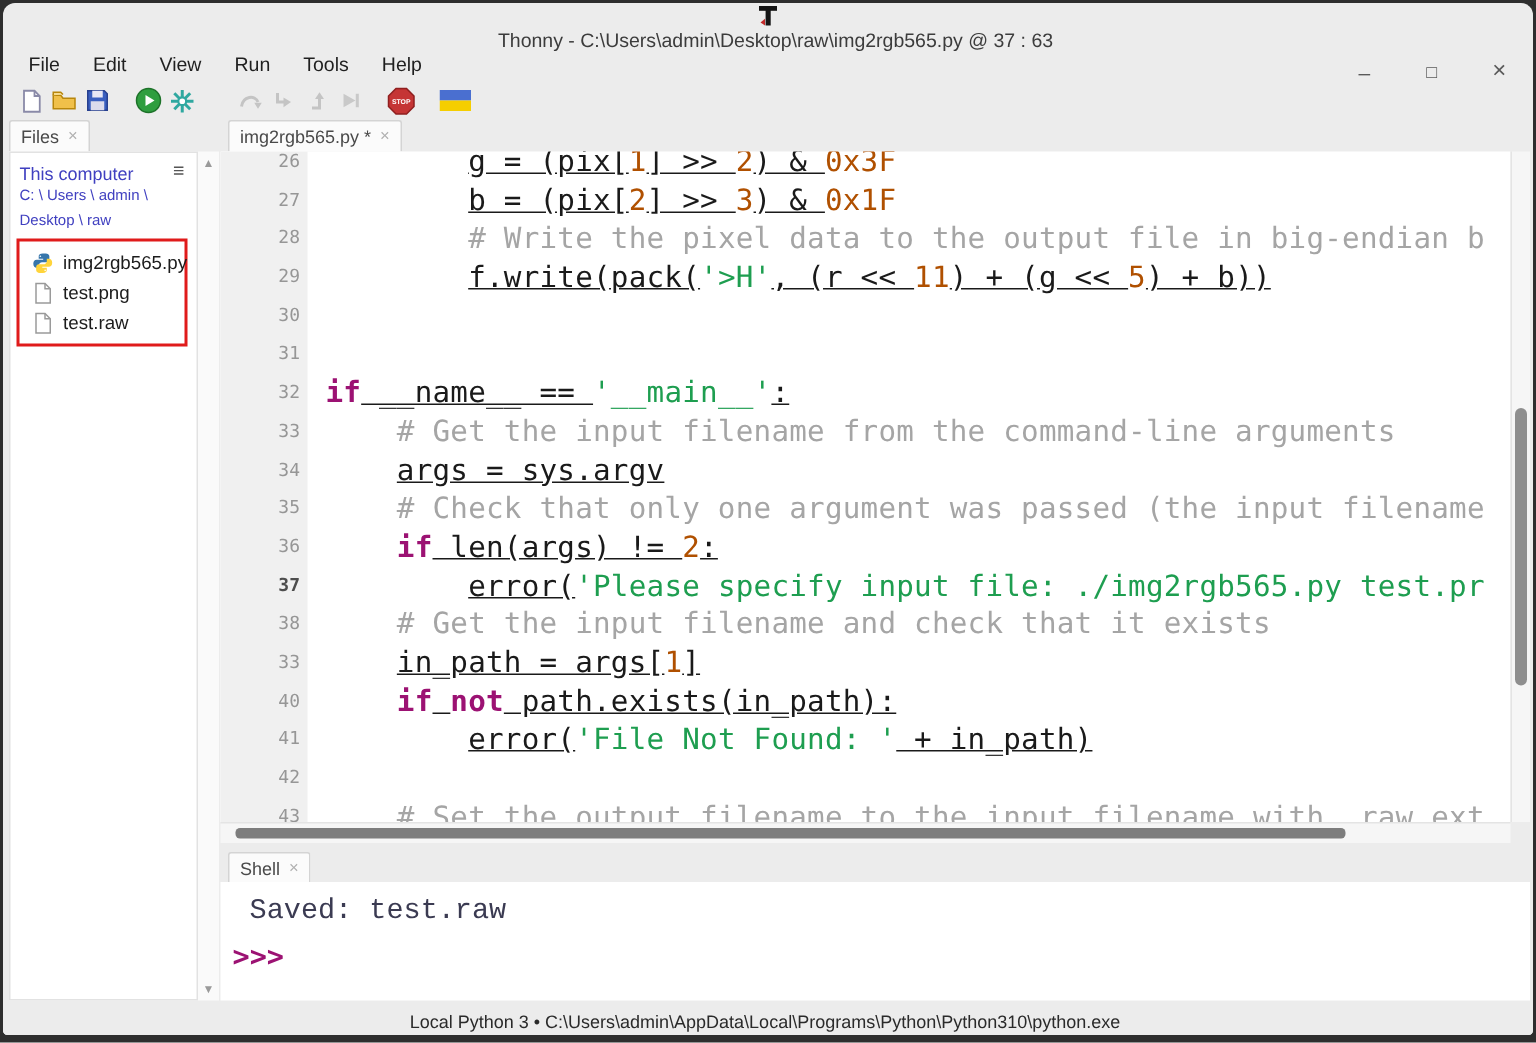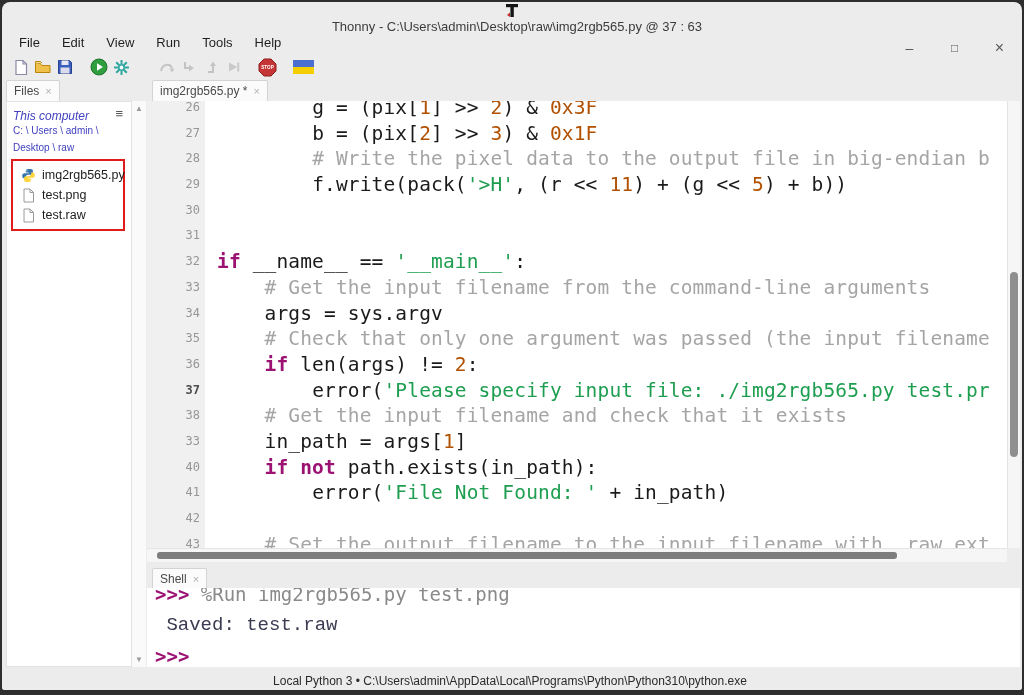--- a/index.html
+++ b/index.html
@@ -39,7 +39,7 @@
                 display:flex;flex-direction:column;justify-content:space-between;align-items:center;
                 padding:3px 0;box-sizing:border-box;}
   .scroll-arrow{font-size:8px;color:#9a9a9a;}
-  #files-root-row{display:flex;align-items:flex-start;font-style:italic;}
+  #files-root-row{display:flex;align-items:flex-start;}
   #files-root{font-size:12px;color:var(--link,#4040c0);}
   #files-menu-icon{margin-left:auto;margin-right:4px;color:#555;font-size:13px;line-height:10px;}
   .path-line{font-size:10px;color:var(--link,#4040c0);line-height:16.5px;white-space:nowrap;}

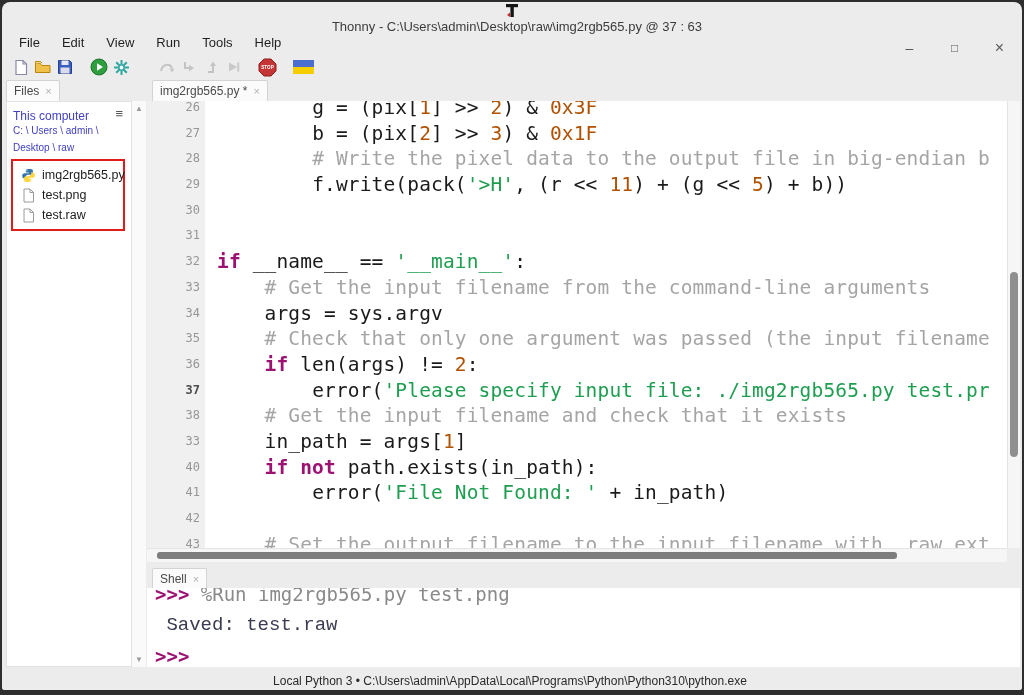--- a/index.html
+++ b/index.html
@@ -65,7 +65,7 @@
   .tok-s{color:var(--string,#1e9e50);}
   .tok-n{color:var(--number,#b05000);}
   .tok-c{color:var(--comment,#a5a5a5);}
-  .tok-t{color:var(--code,#1a1a1a);}
+  .tok-t{color:var(--code,#1a1a1a);text-decoration:underline;}
   #editor-vscroll{position:absolute;right:0;top:21px;width:13px;bottom:14px;background:#f6f6f6;border-left:1px solid #e4e4e4;box-sizing:border-box;}
   #editor-vthumb{position:absolute;left:2px;right:2px;top:171px;height:185px;background:#8f8f8f;border-radius:4px;}
   #editor-hscroll{position:absolute;left:0;right:13px;bottom:0;height:14px;background:#f6f6f6;border-top:1px solid #e4e4e4;box-sizing:border-box;}

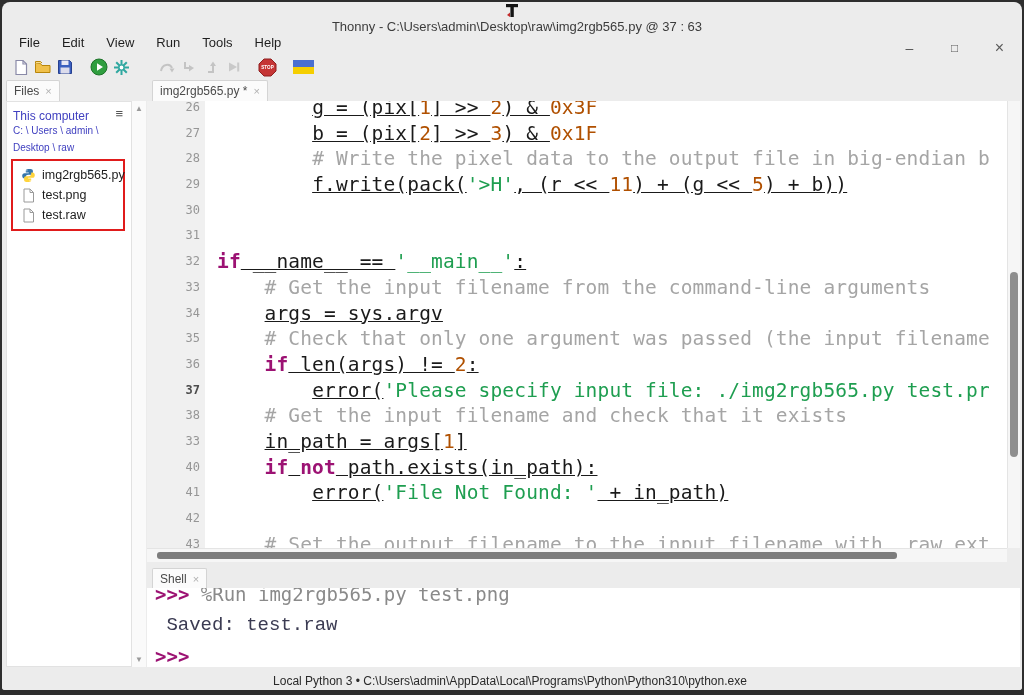--- a/index.html
+++ b/index.html
@@ -353,7 +353,6 @@
     </div>
     <div id="shell-content">
       <div>
-          <div class="sline command"><span class="sprompt">&gt;&gt;&gt; </span><span class="scmd">%Run img2rgb565.py test.png</span></div>
           <div class="sline output"><span class="sout"> Saved: test.raw</span></div>
           <div class="sline prompt"><span class="sprompt">&gt;&gt;&gt;</span></div>
         </div>

